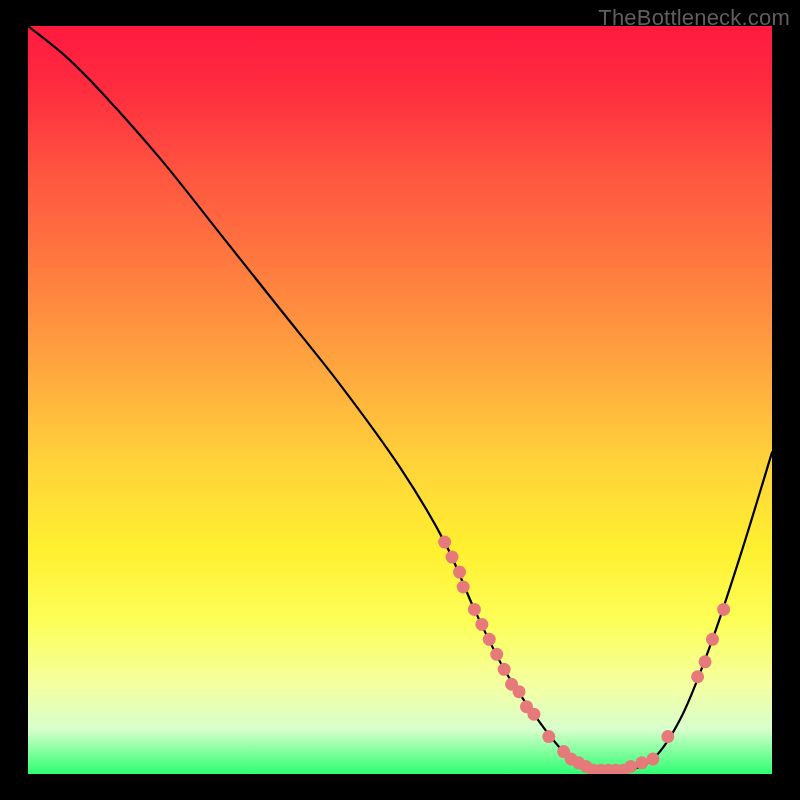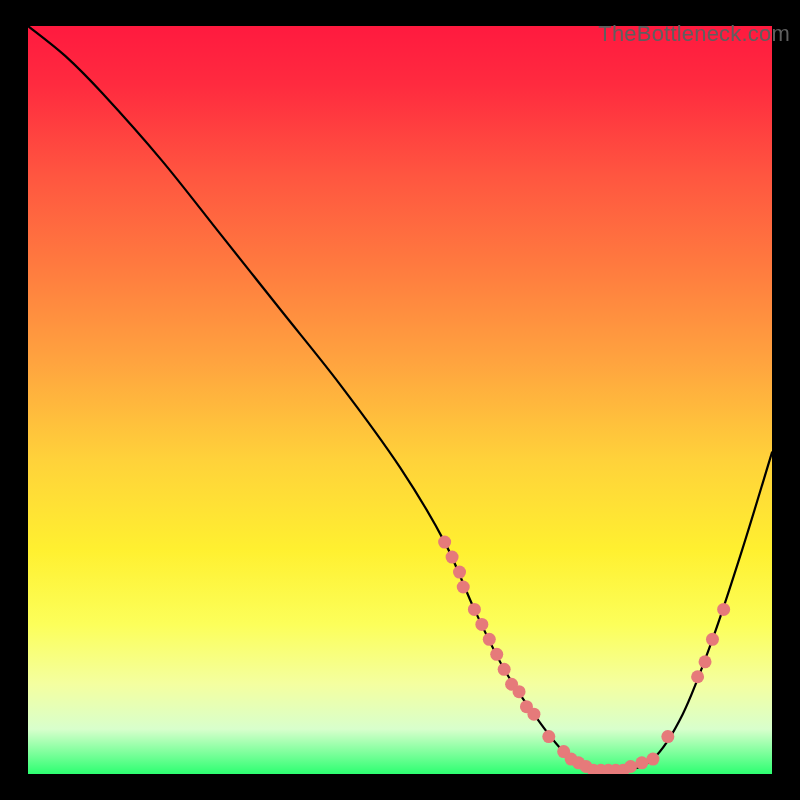--- a/index.html
+++ b/index.html
@@ -39,7 +39,6 @@
     font-weight: 500;
     letter-spacing: 0.2px;
     z-index: 5;
-    margin-top: 16px;
   }
   svg.plot {
     position: absolute;

